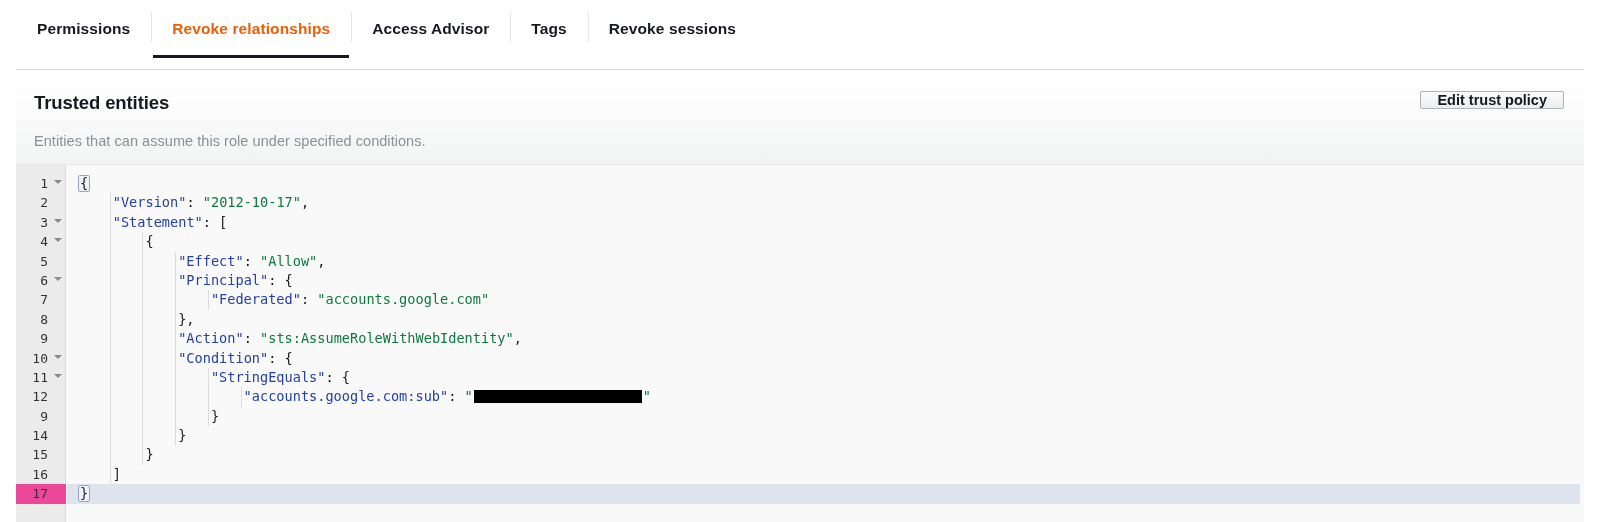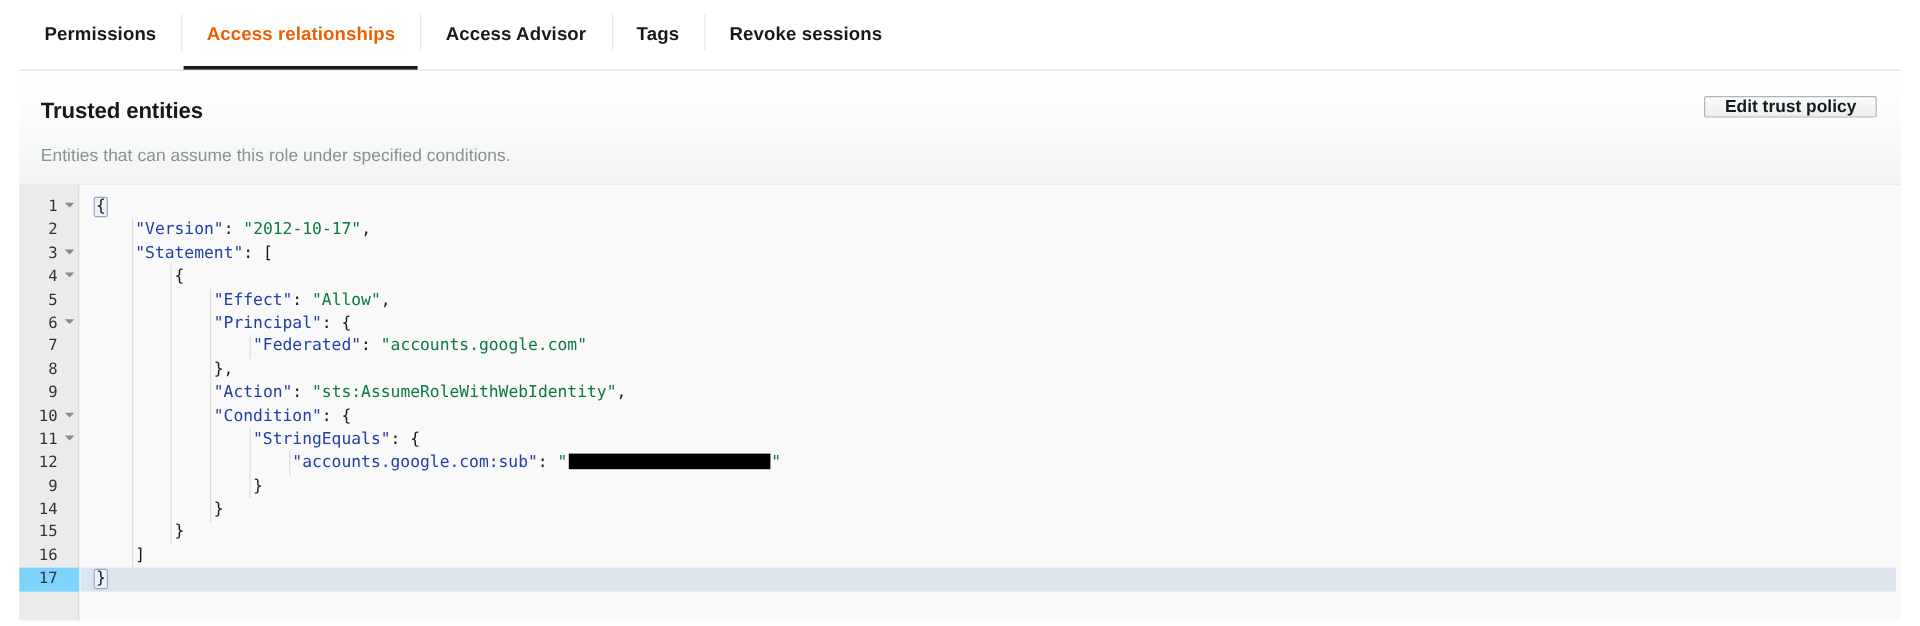--- a/index.html
+++ b/index.html
@@ -18,7 +18,7 @@
   
   .tabbar {
     position: relative;
-    height: 59px;
+    height: 70px;
     margin: 0 16px;
     display: flex;
     align-items: flex-start;

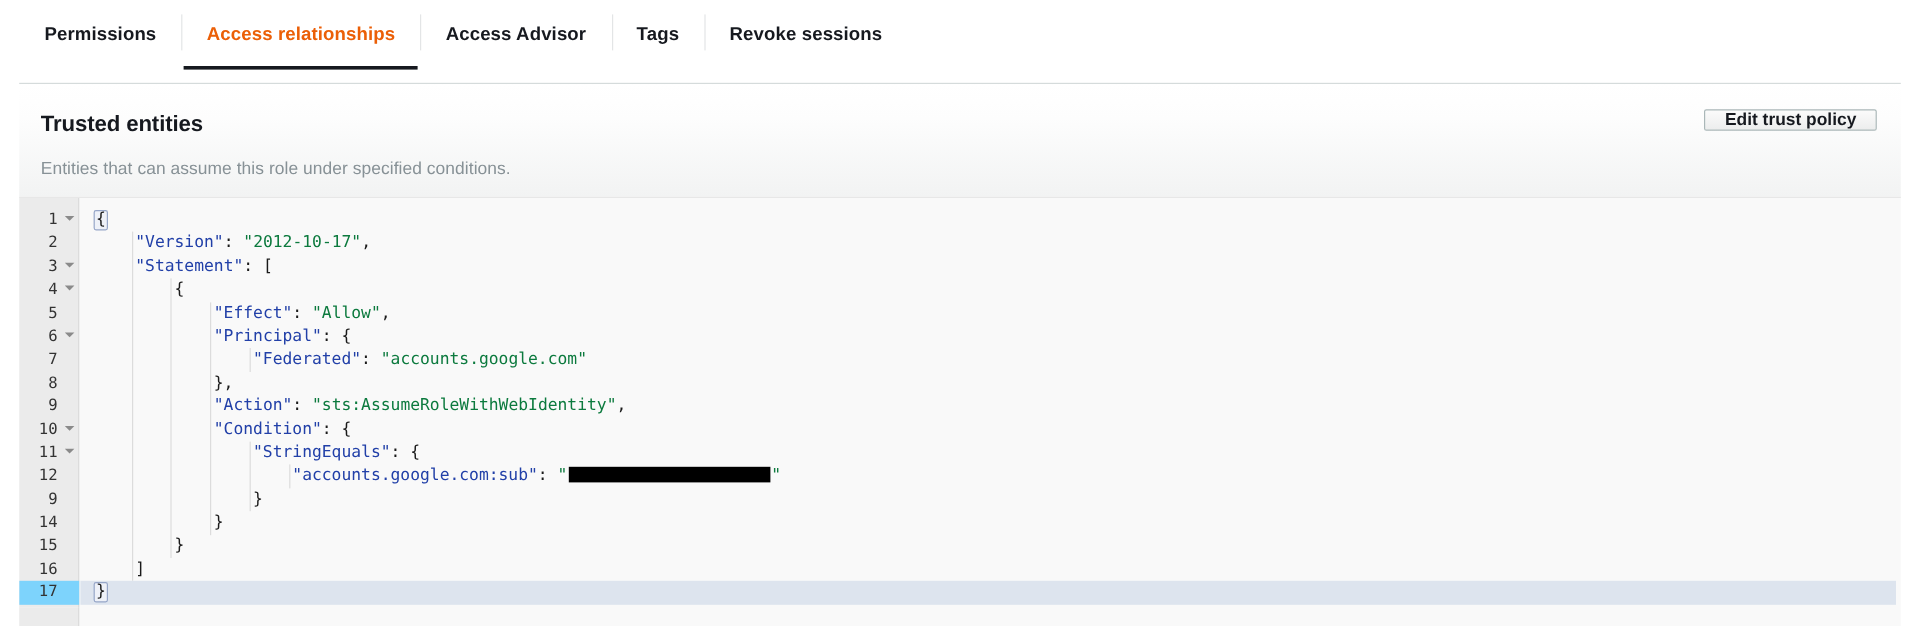--- a/index.html
+++ b/index.html
@@ -280,7 +280,7 @@
     <span>Permissions</span>
   </div>
   <div class="tab active">
-    <span>Access relationships</span>
+    <span>Revoke relationships</span>
   </div>
   <div class="tab">
     <span>Access Advisor</span>

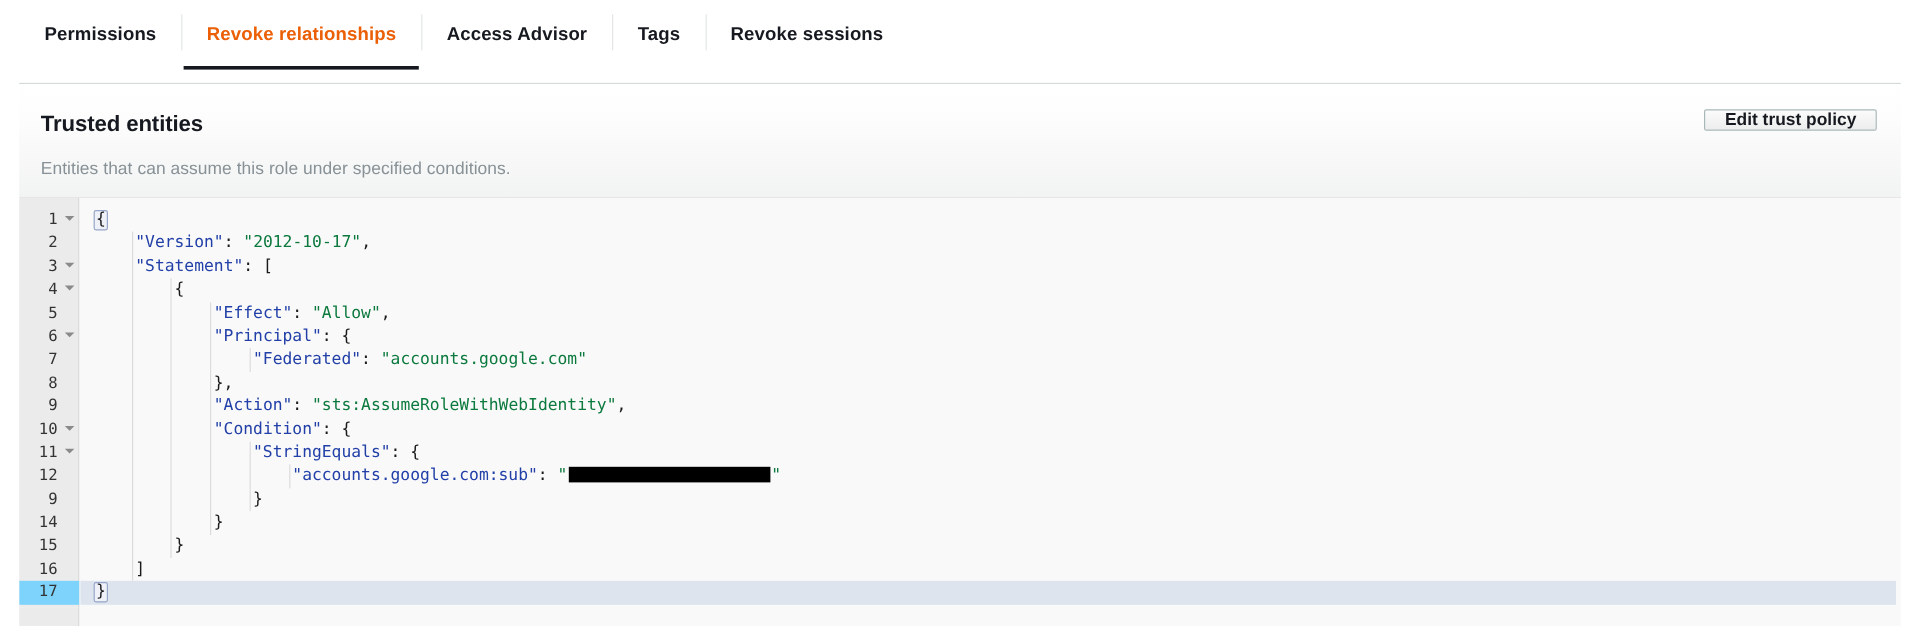--- a/index.html
+++ b/index.html
@@ -189,7 +189,7 @@
     line-height: 18px;
   }
   .gut-row.active {
-    background: #7dd3fc;
+    background: #ec4899;
   }
   .fold {
     position: absolute;

